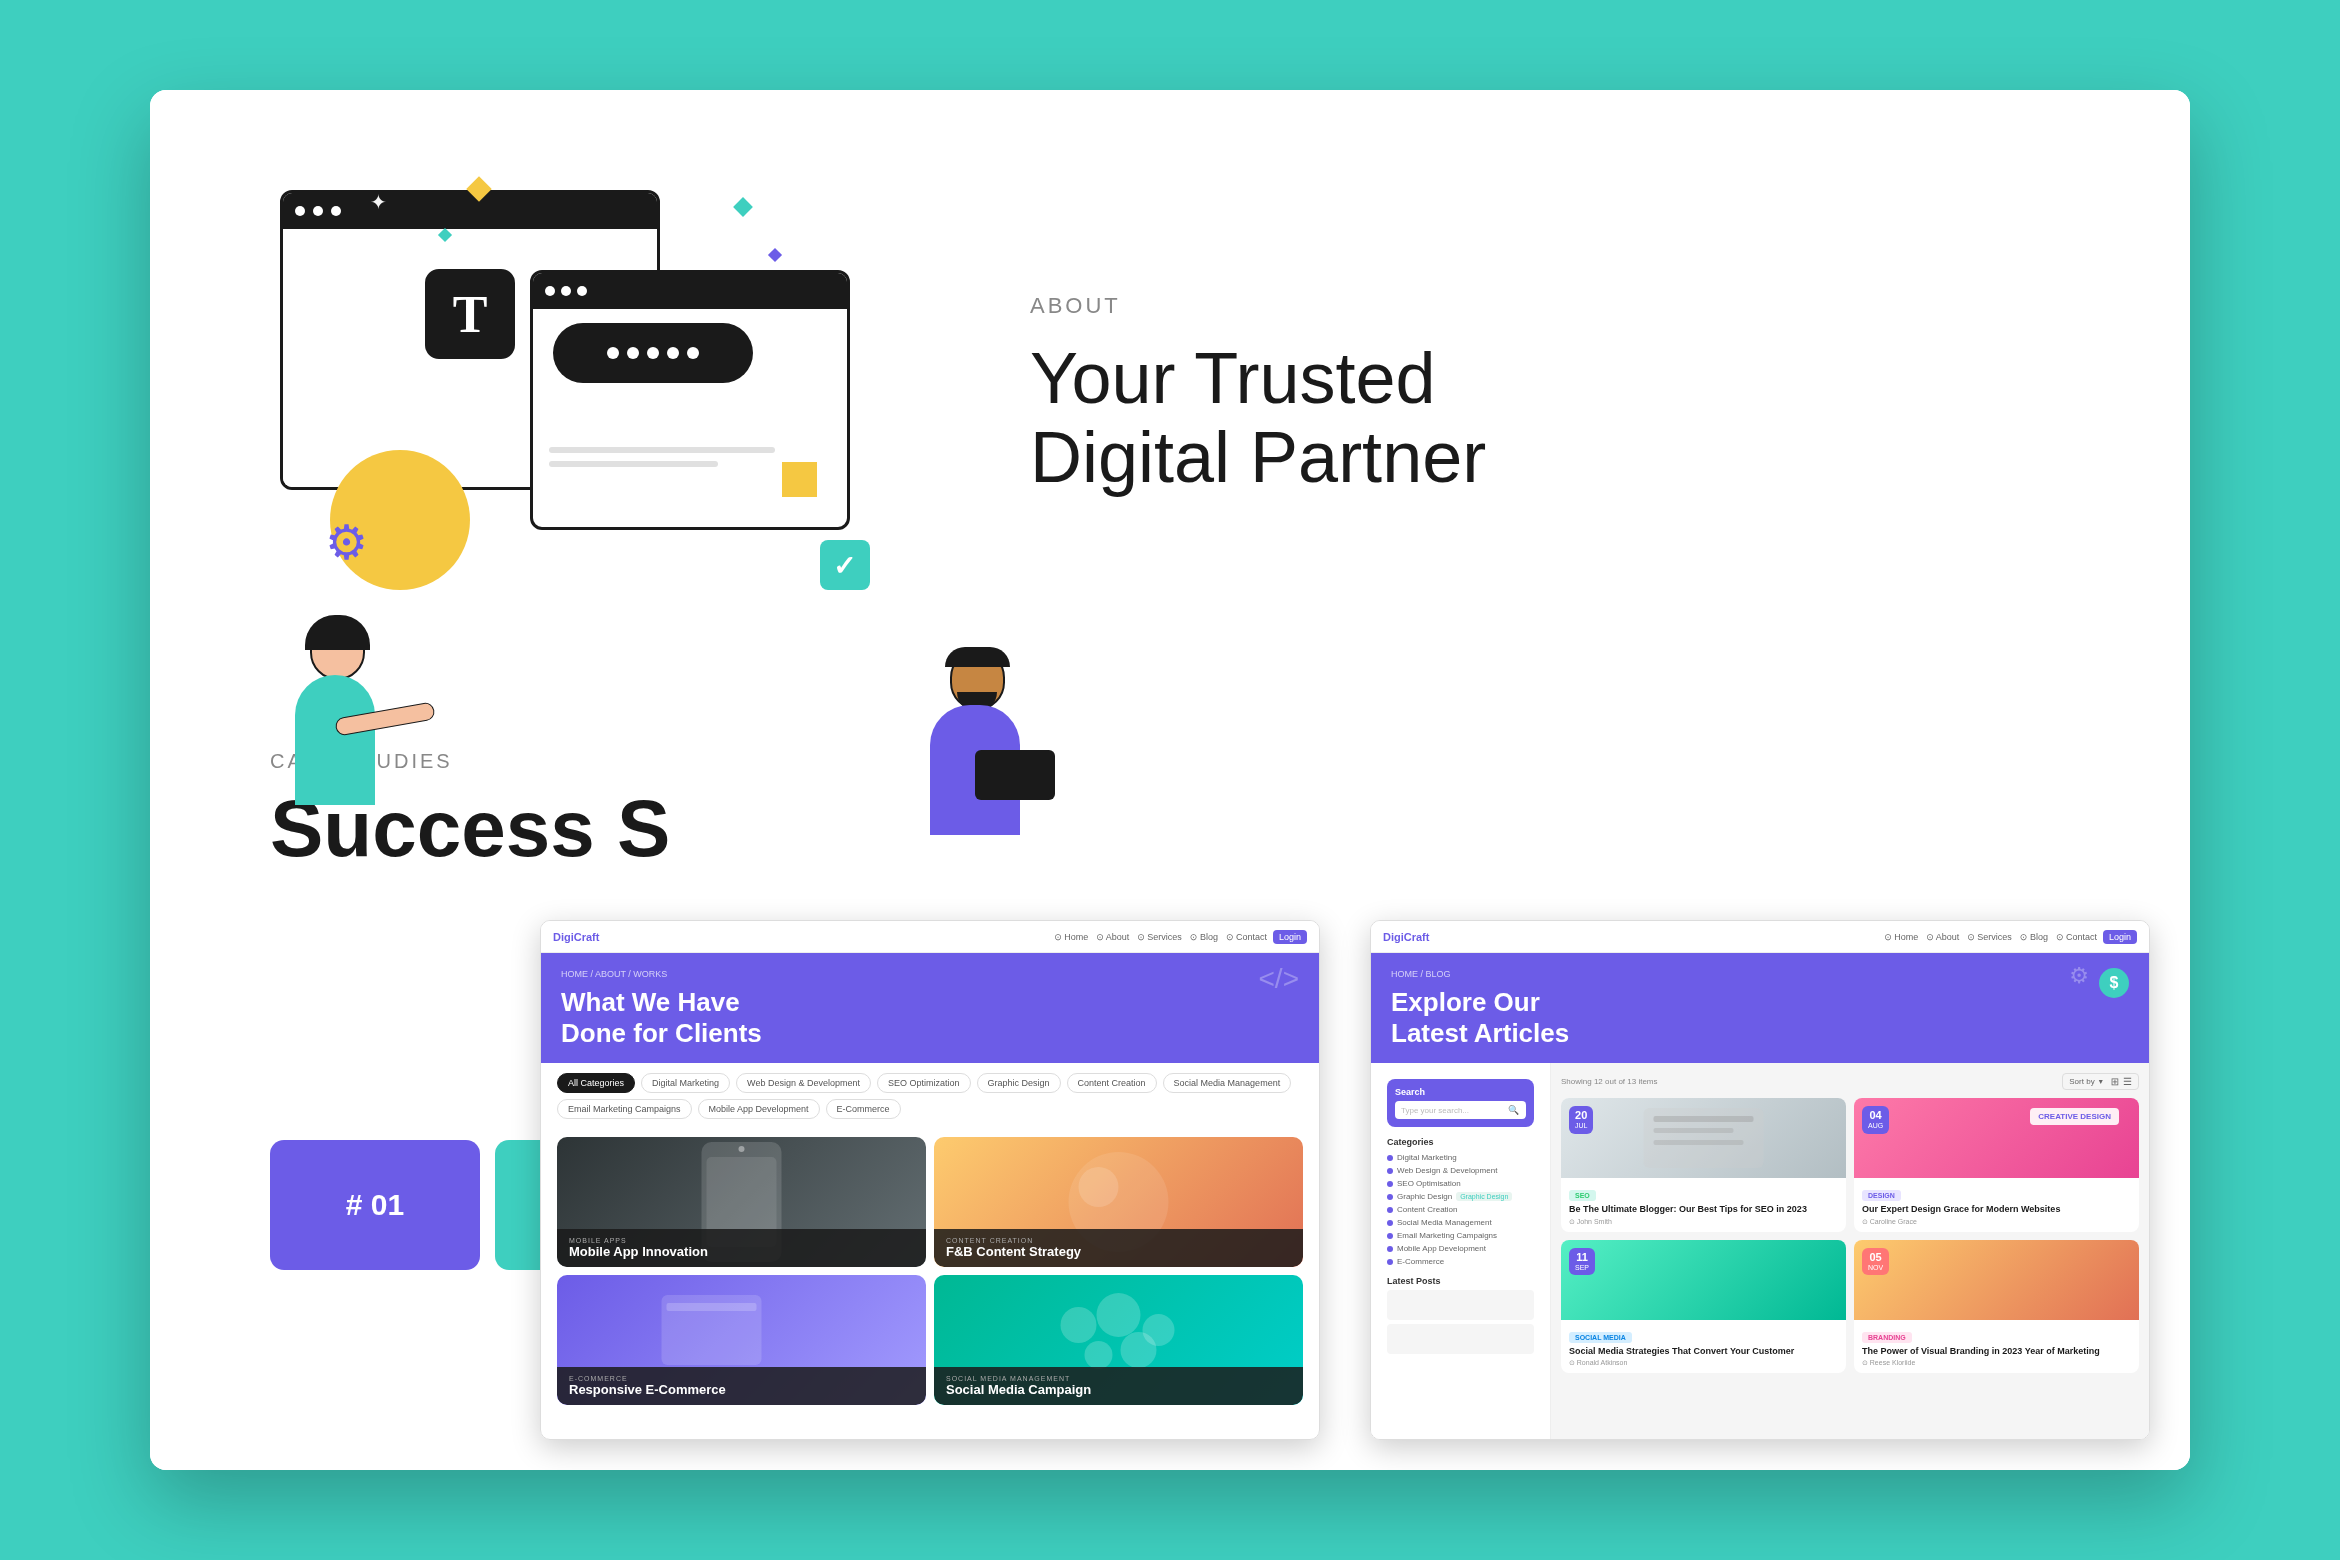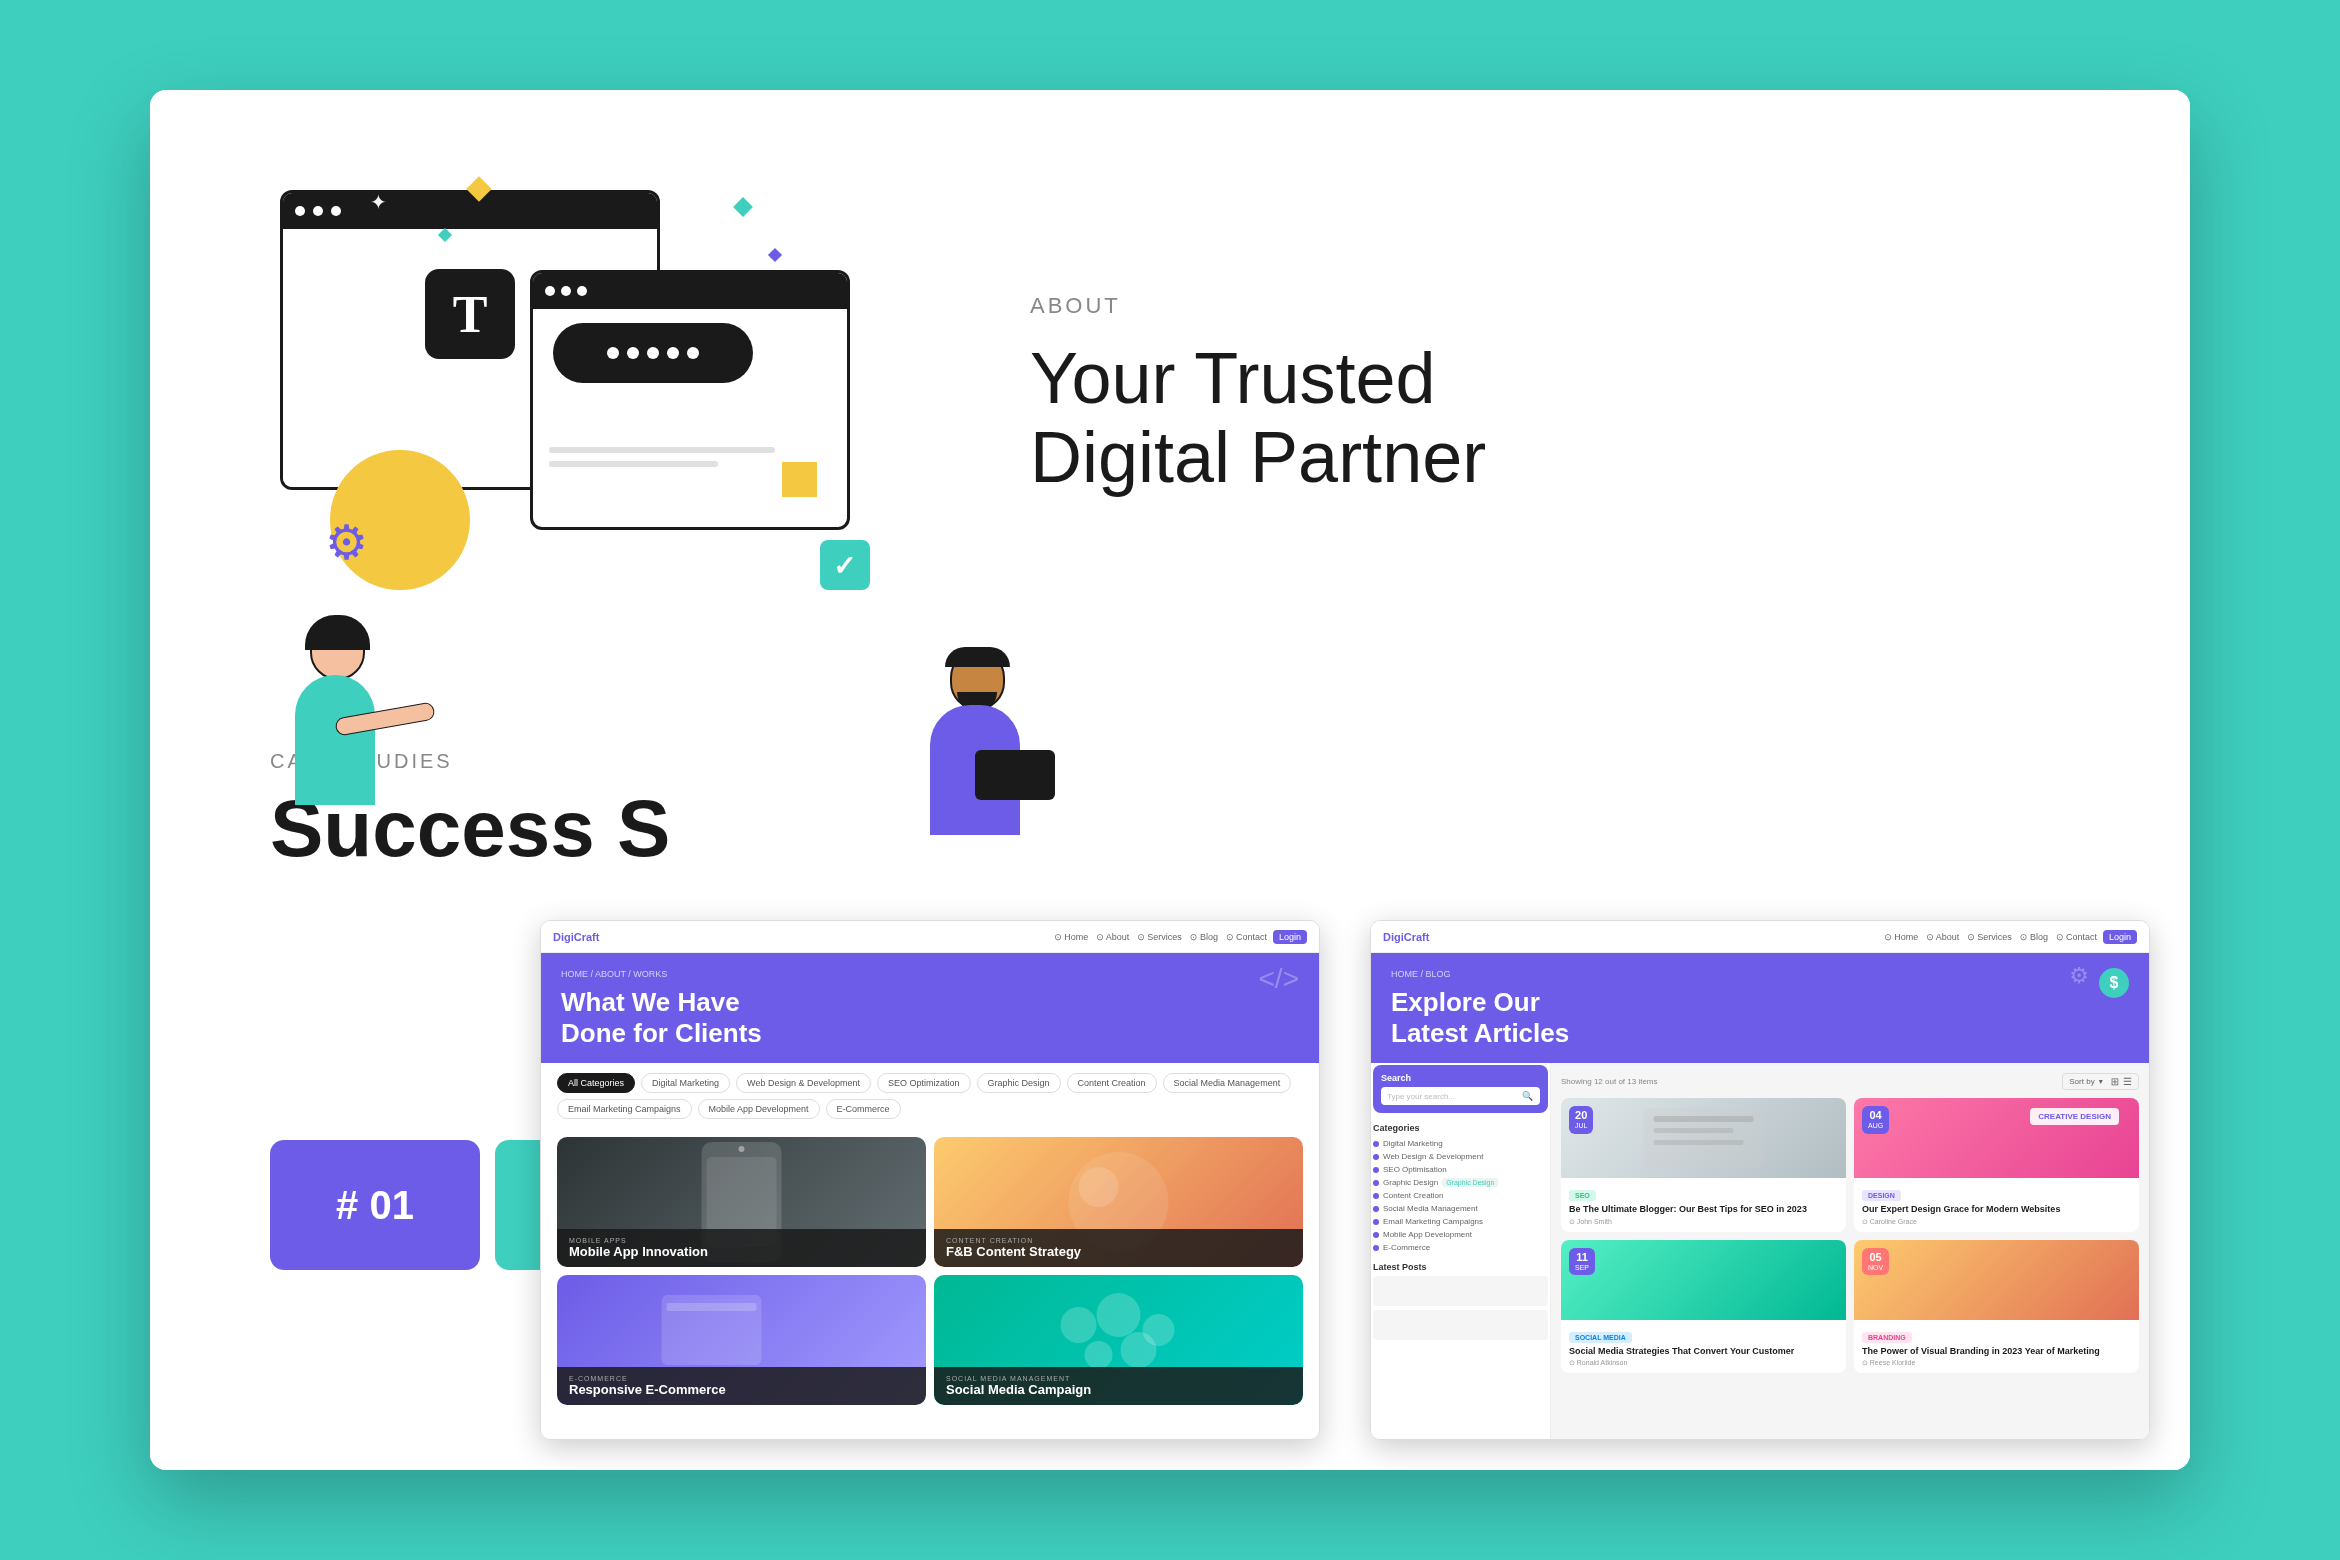--- a/index.html
+++ b/index.html
@@ -389,7 +389,7 @@
     .blog-sidebar {
       width: 180px;
       background: white;
-      padding: 2px;
+      padding: 16px;
       border-right: 1px solid #eee;
       flex-shrink: 0;
     }

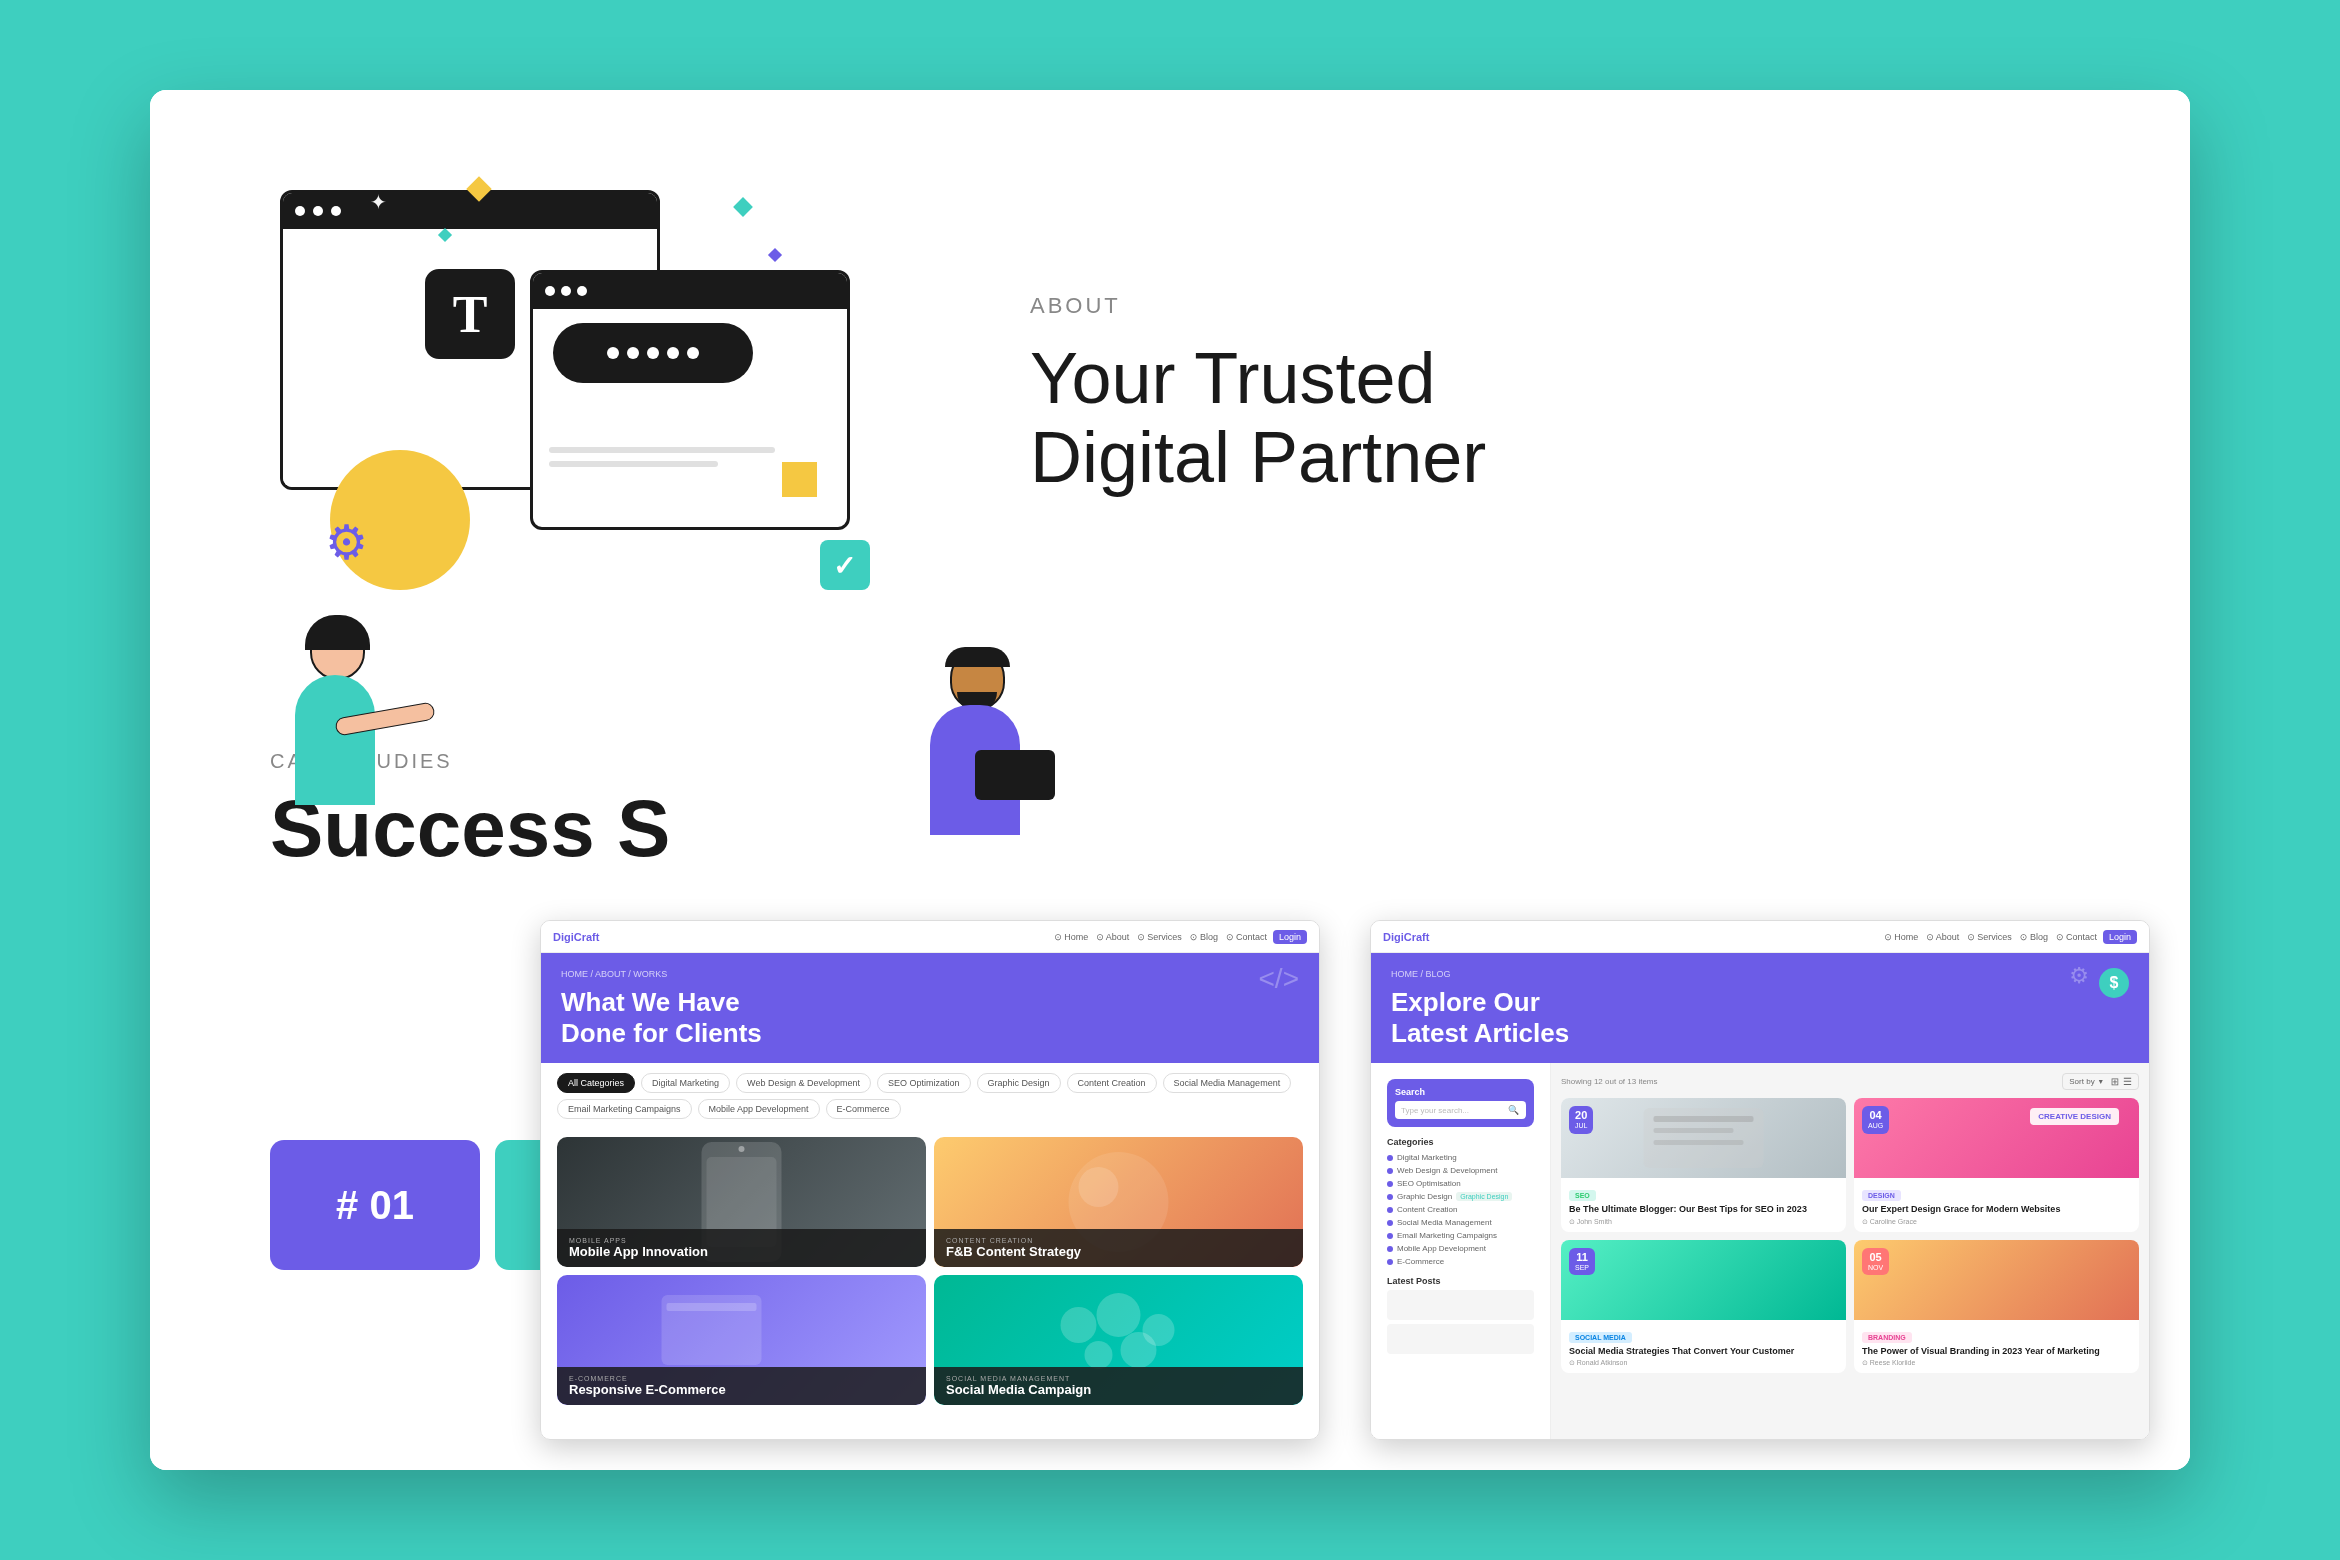--- a/index.html
+++ b/index.html
@@ -693,7 +693,7 @@
 
     <div style="position:absolute; bottom:200px; left:120px; z-index:10;">
       <div style="width:210px; height:130px; background:#6c5ce7; border-radius:14px; display:flex; align-items:center; justify-content:center;">
-        <span style="font-size:40px; color:white; font-weight:700;"># 01</span>
+        <span style="font-size:30px; color:white; font-weight:700;"># 01</span>
       </div>
     </div>
 

